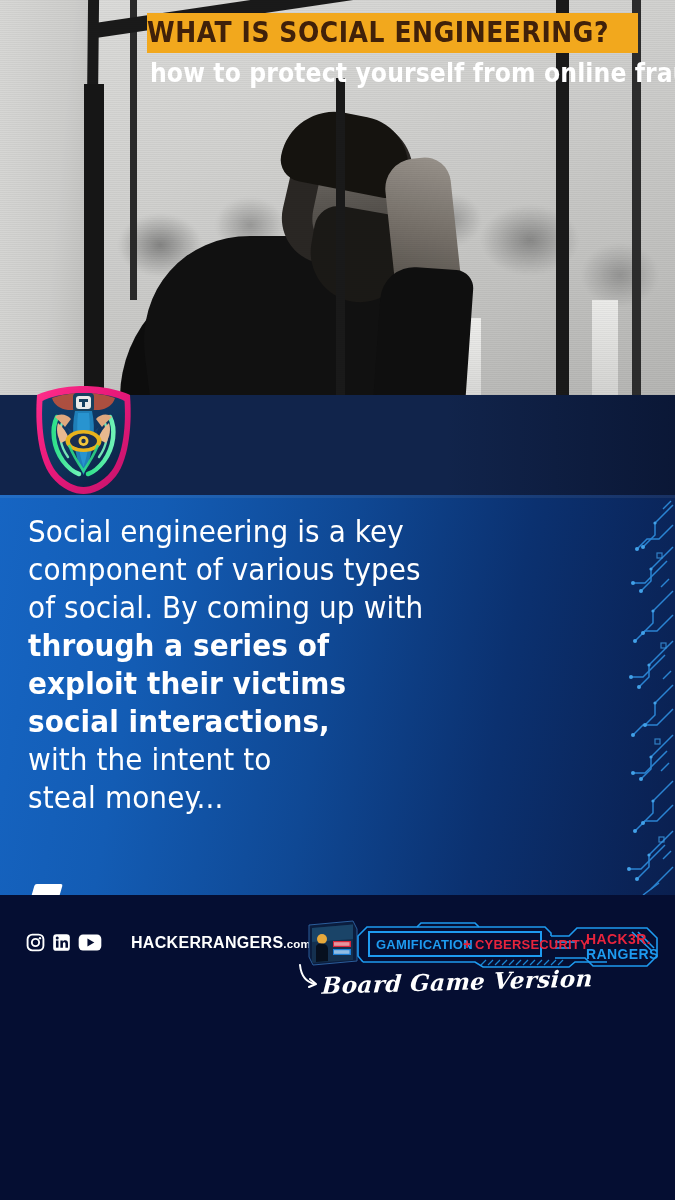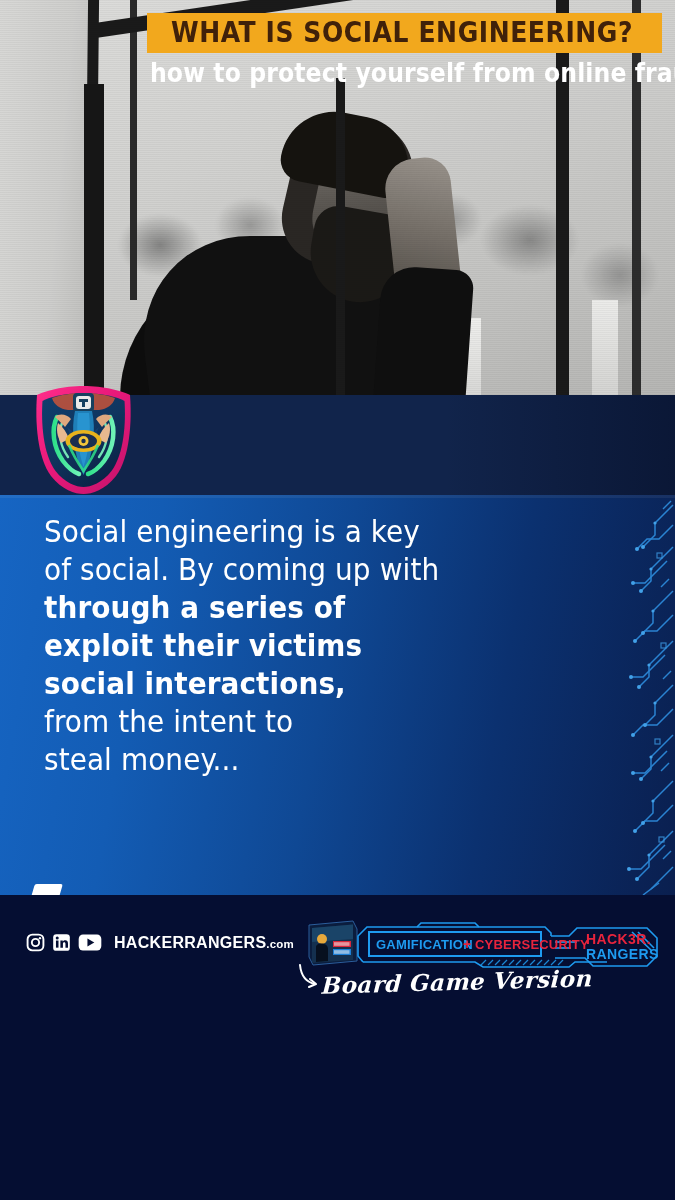--- a/index.html
+++ b/index.html
@@ -116,7 +116,7 @@
   }
   .title-pill{
     position:absolute; left:147px; top:13px;
-    background:#f2a81d; padding:4px 10px 5px 24px;
+    background:#f2a81d; padding:4px 10px 5px 0;
   }
   .title-pill .t{
     font-family:"Liberation Sans Narrow","DejaVu Sans Condensed","Liberation Sans", sans-serif;

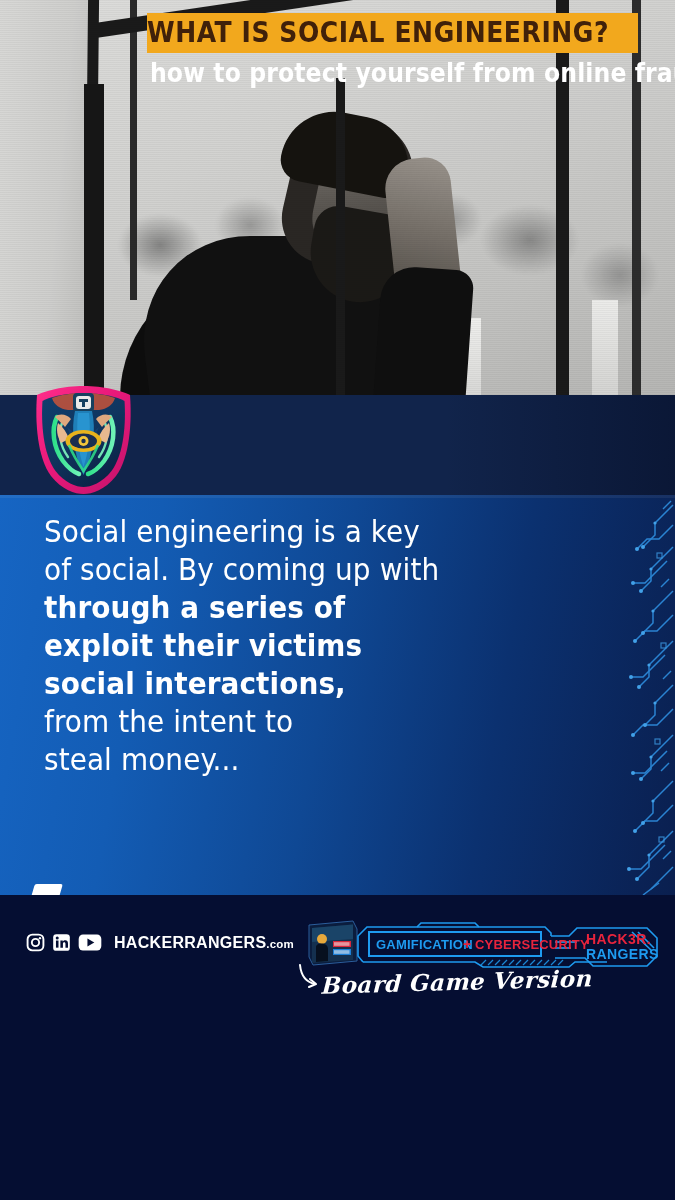--- a/index.html
+++ b/index.html
@@ -153,7 +153,7 @@
     font-family:"Liberation Sans Narrow","DejaVu Sans Condensed","Liberation Sans", sans-serif;
     color:#ffffff; font-size:31px; line-height:38px; letter-spacing:.1px;
   }
-  .copy .ln{ display:block; font-weight:400; white-space:nowrap;margin-left:16px; }
+  .copy .ln{ display:block; font-weight:400; white-space:nowrap; }
   .copy .ln.b{ font-weight:700; }
 
   .quote-mark{

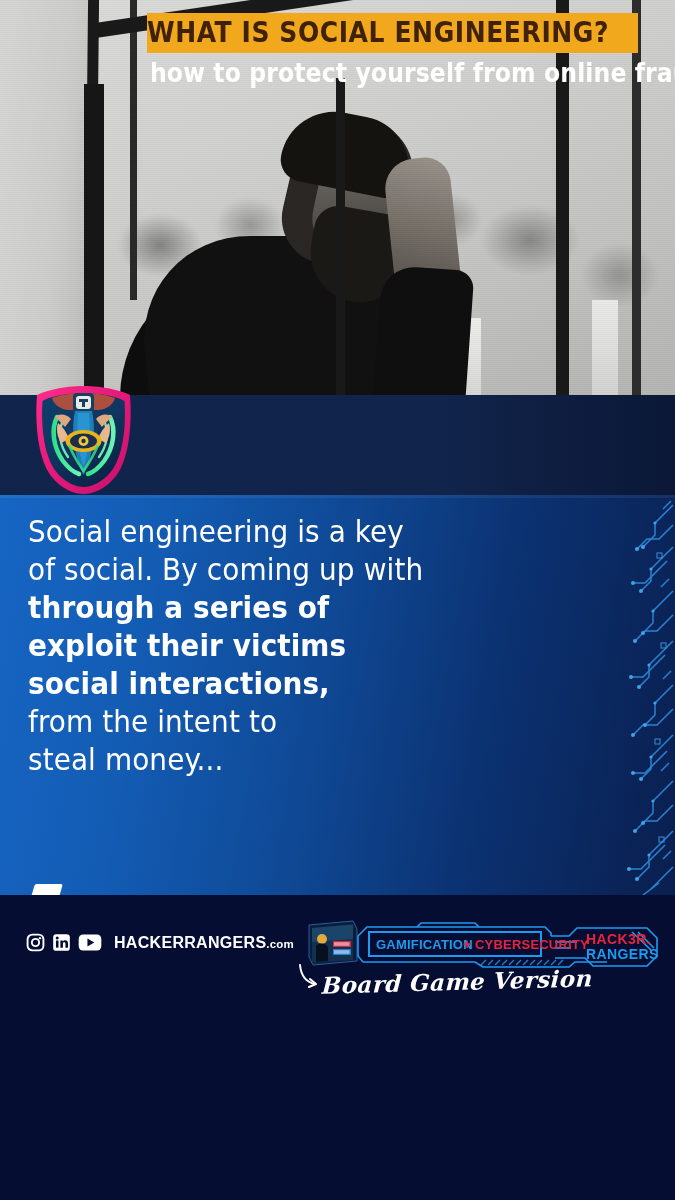--- a/index.html
+++ b/index.html
@@ -340,6 +340,7 @@
 
   <div class="copy">
     <span class="ln">Social engineering is a key</span>
+    <span class="ln">component of various types</span>
     <span class="ln">of social. By coming up with</span>
     <span class="ln b">through a series of</span>
     <span class="ln b">exploit their victims</span>

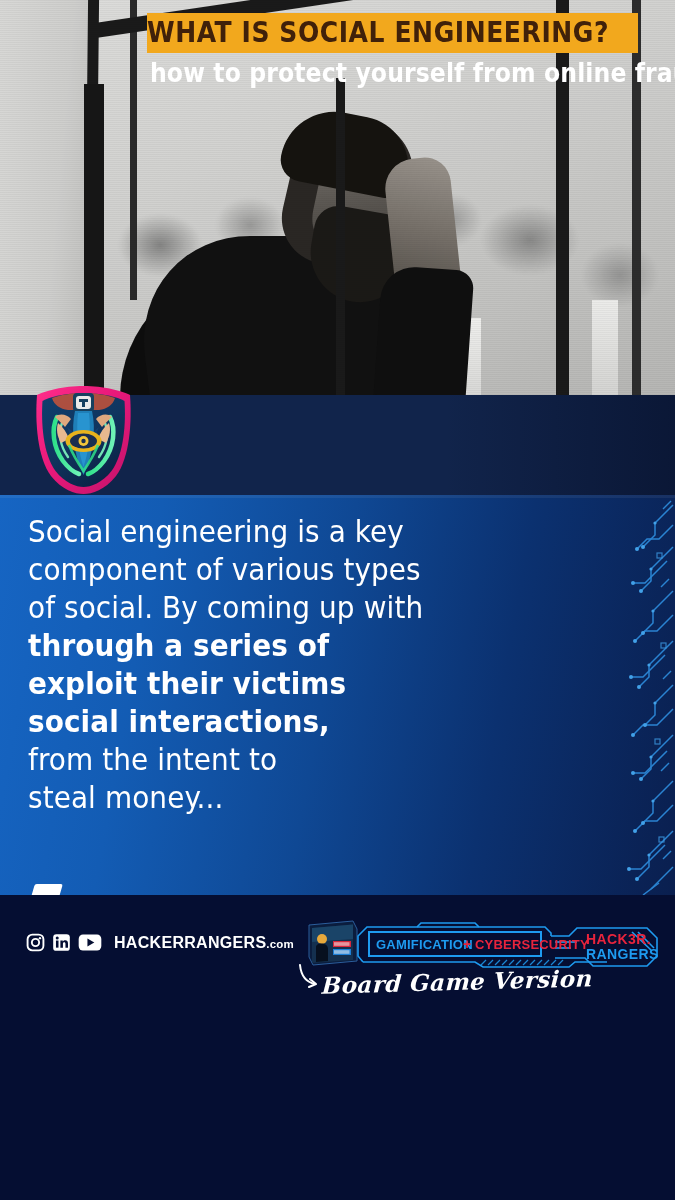--- a/index.html
+++ b/index.html
@@ -345,7 +345,7 @@
     <span class="ln b">through a series of</span>
     <span class="ln b">exploit their victims</span>
     <span class="ln b">social interactions,</span>
-    <span class="ln">from the intent to</span>
+    <span class="ln">with the intent to</span>
     <span class="ln">steal money...</span>
   </div>
 

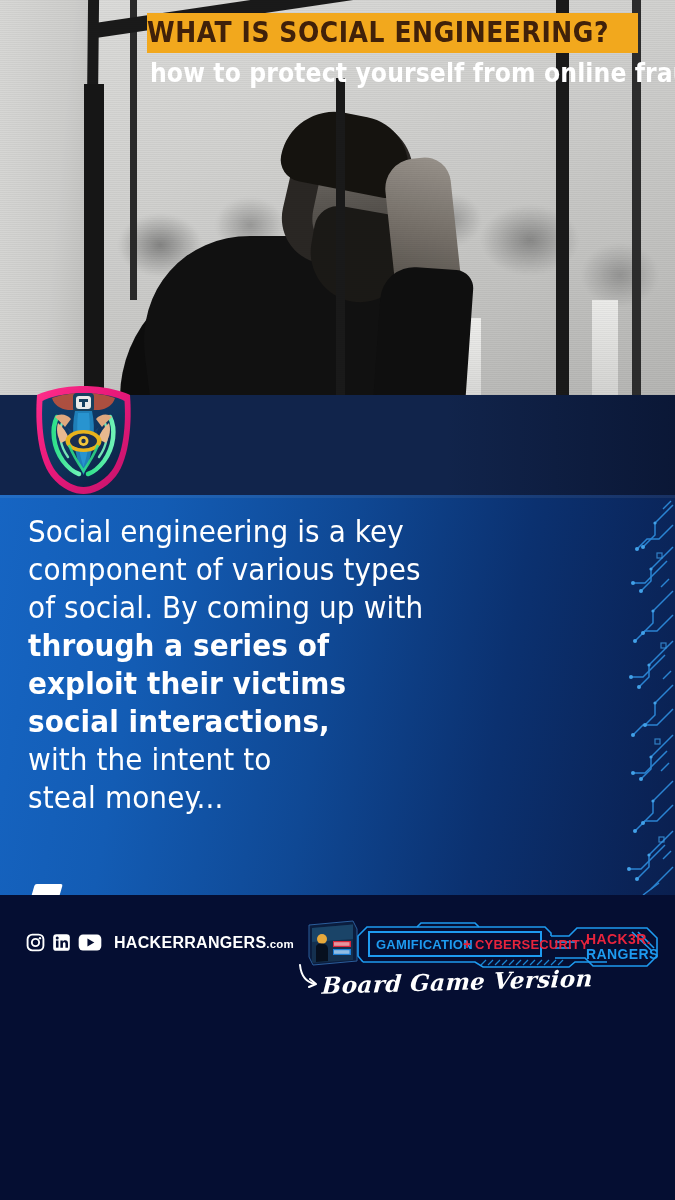--- a/index.html
+++ b/index.html
@@ -172,7 +172,7 @@
   }
   .ico{ width:19px; height:19px; display:block; }
   .brand-txt{
-    margin-left:5px; color:#fff; font-weight:700; font-size:16px;
+    margin-left:22px; color:#fff; font-weight:700; font-size:16px;
     letter-spacing:.3px; font-family:"Liberation Sans", sans-serif;
   }
   .brand-txt .dot{ font-size:11.5px; letter-spacing:.2px; }

